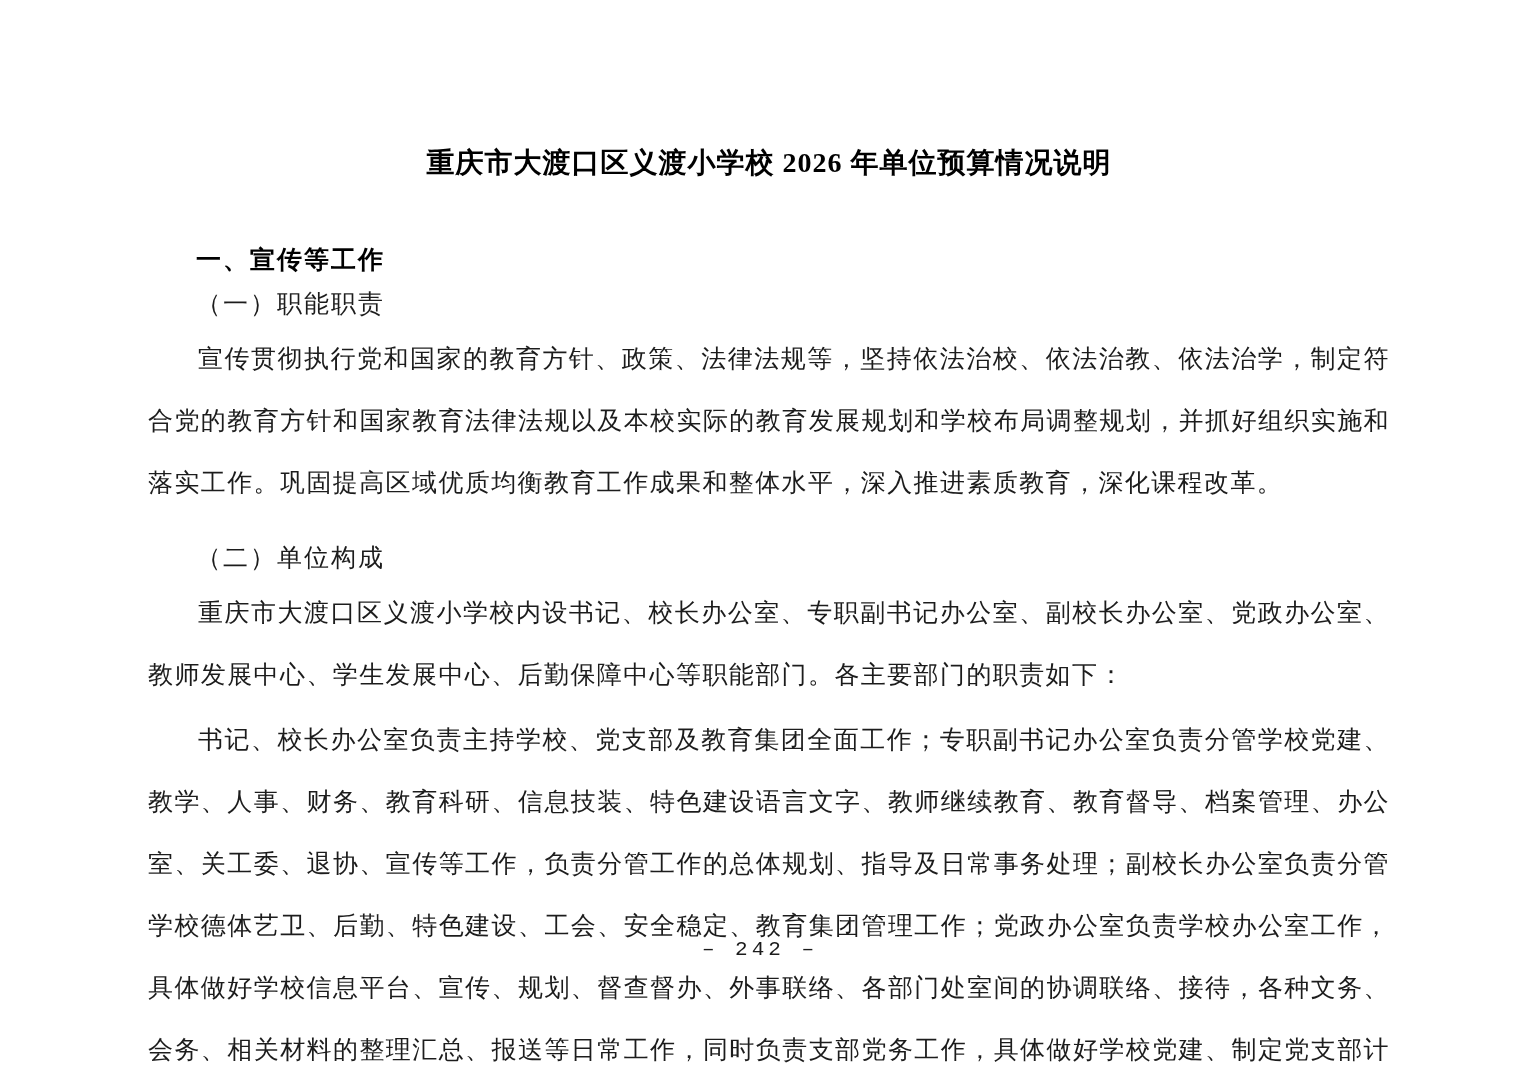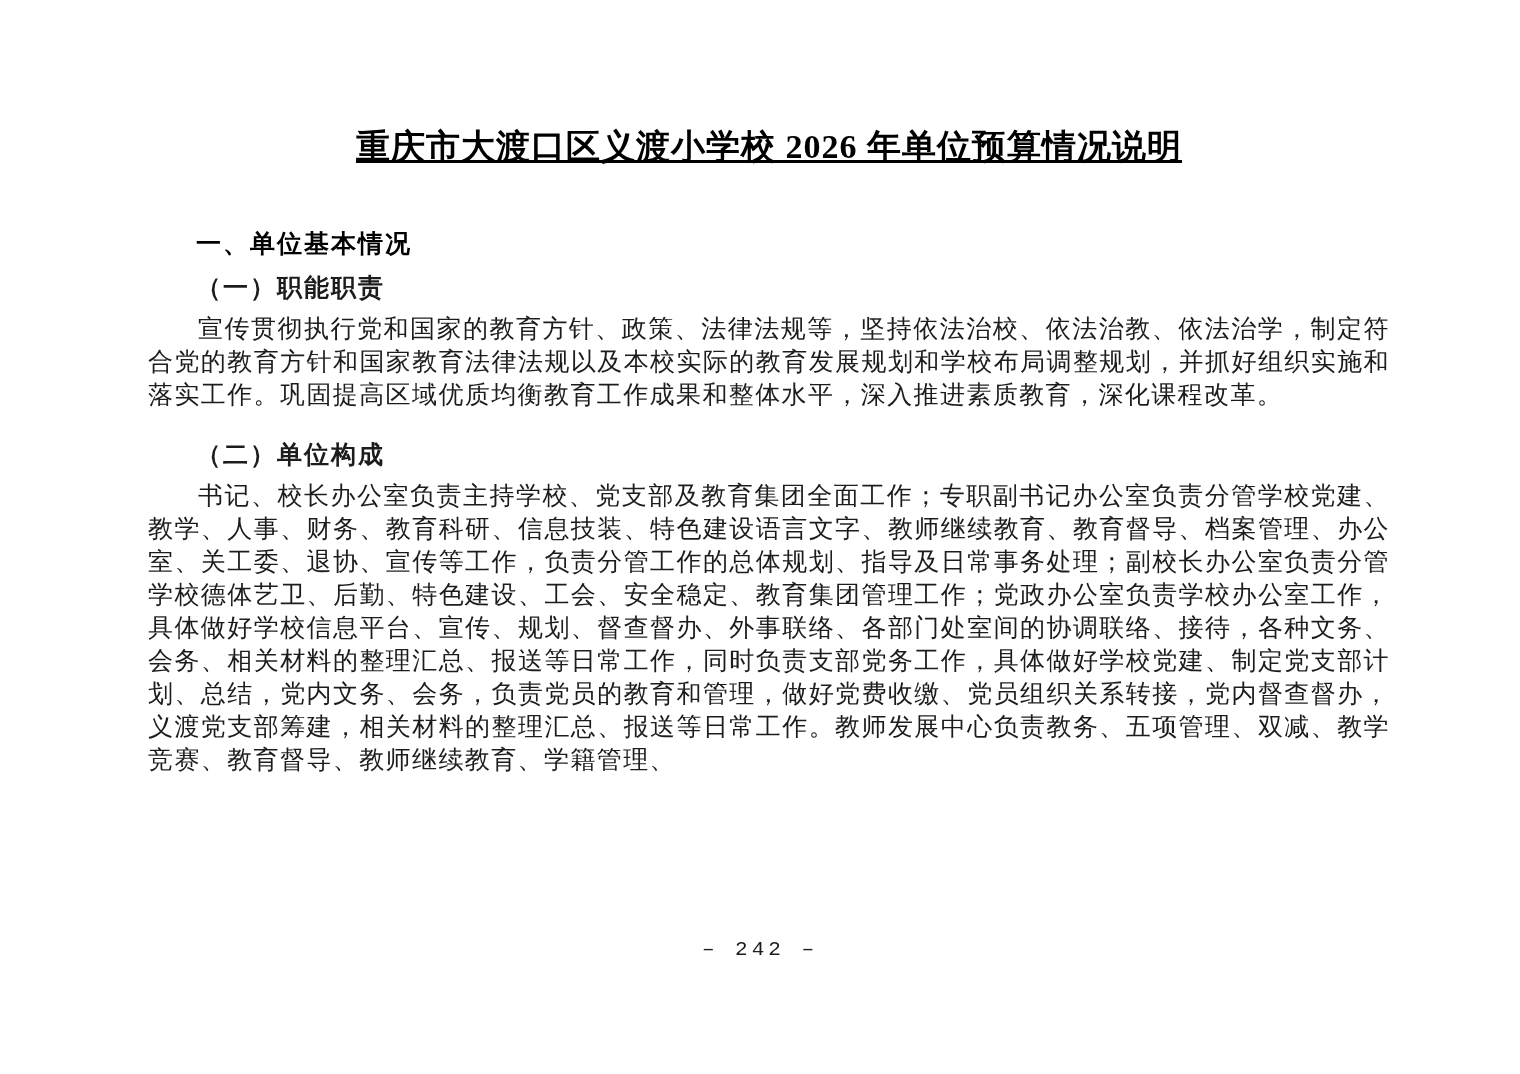--- a/index.html
+++ b/index.html
@@ -18,15 +18,14 @@
   }
   .doc-title {
     padding-top: 126px;
-    margin: 0 130px 0 148px;
+    margin: 16px 130px 0 148px;
     text-align: center;
-    font-size: 34px;
+    font-size: 28px;
     line-height: 42px;
     font-weight: bold;
     color: #000000;
     letter-spacing: 1px;
     font-family: "Liberation Serif", serif;
-    text-decoration: underline;
   }
   .content {
     margin: 0 130px 0 148px;

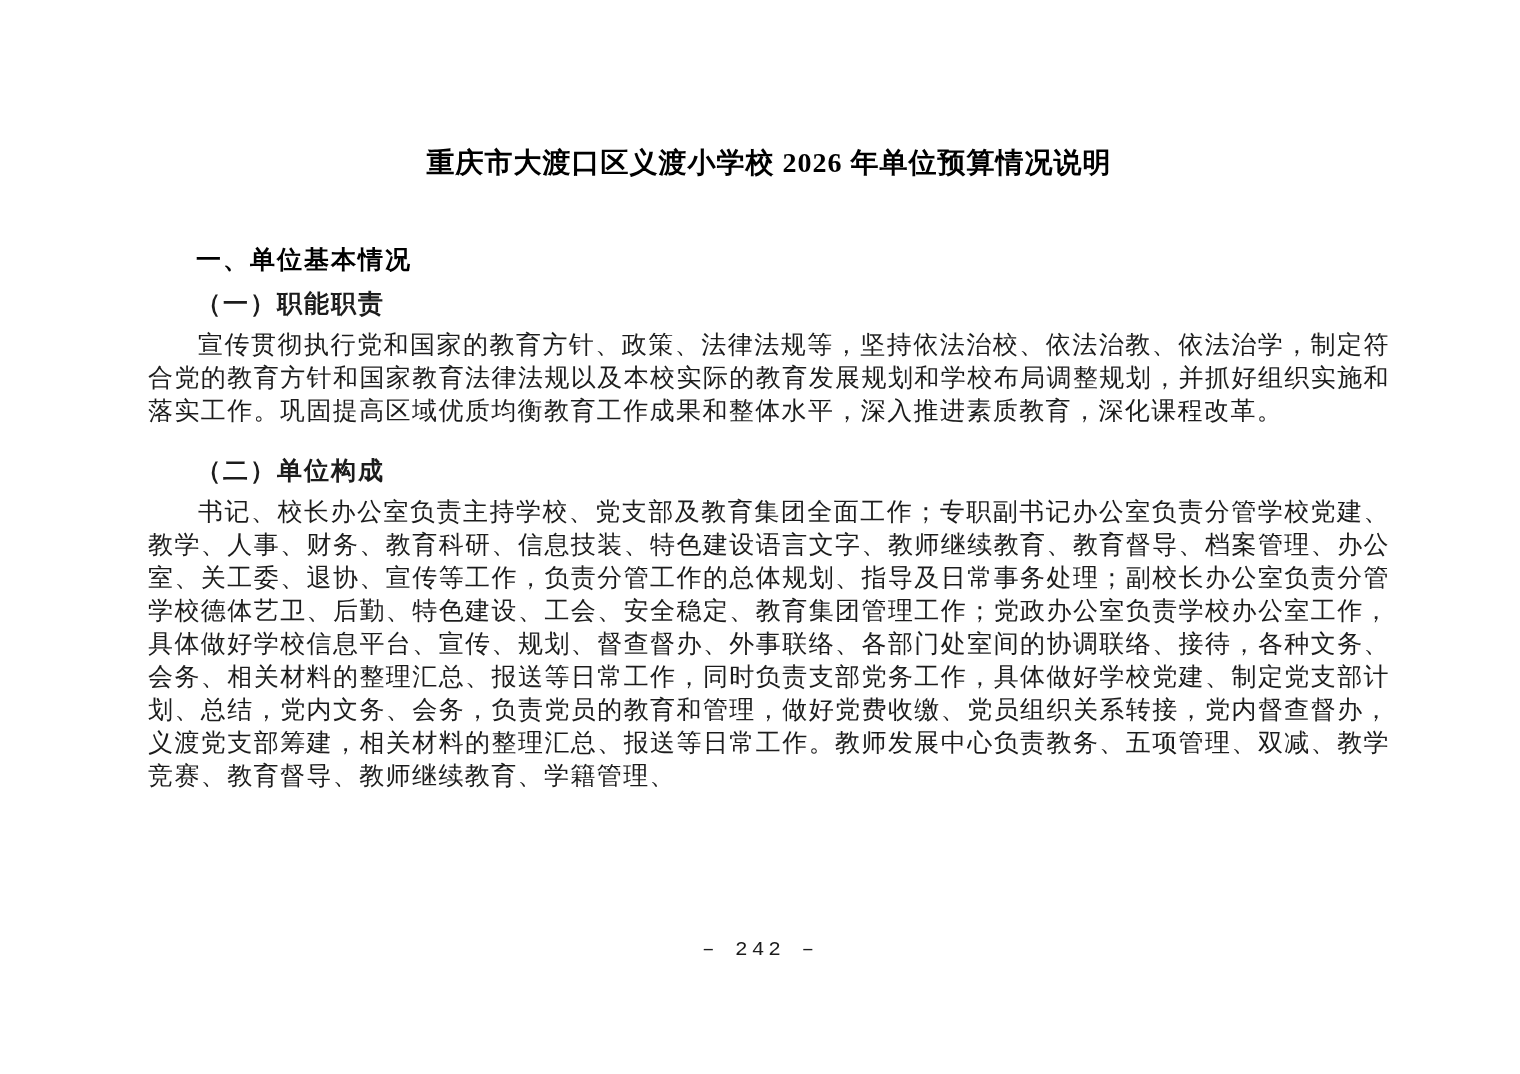--- a/index.html
+++ b/index.html
@@ -86,7 +86,7 @@
 
   <div class="content">
 
-    <h2 class="sec-heading">一、单位基本情况</h2>
+    <h2 class="sec-heading">一、宣传等工作</h2>
 
     <h3 class="sub-heading">（一）职能职责</h3>
 

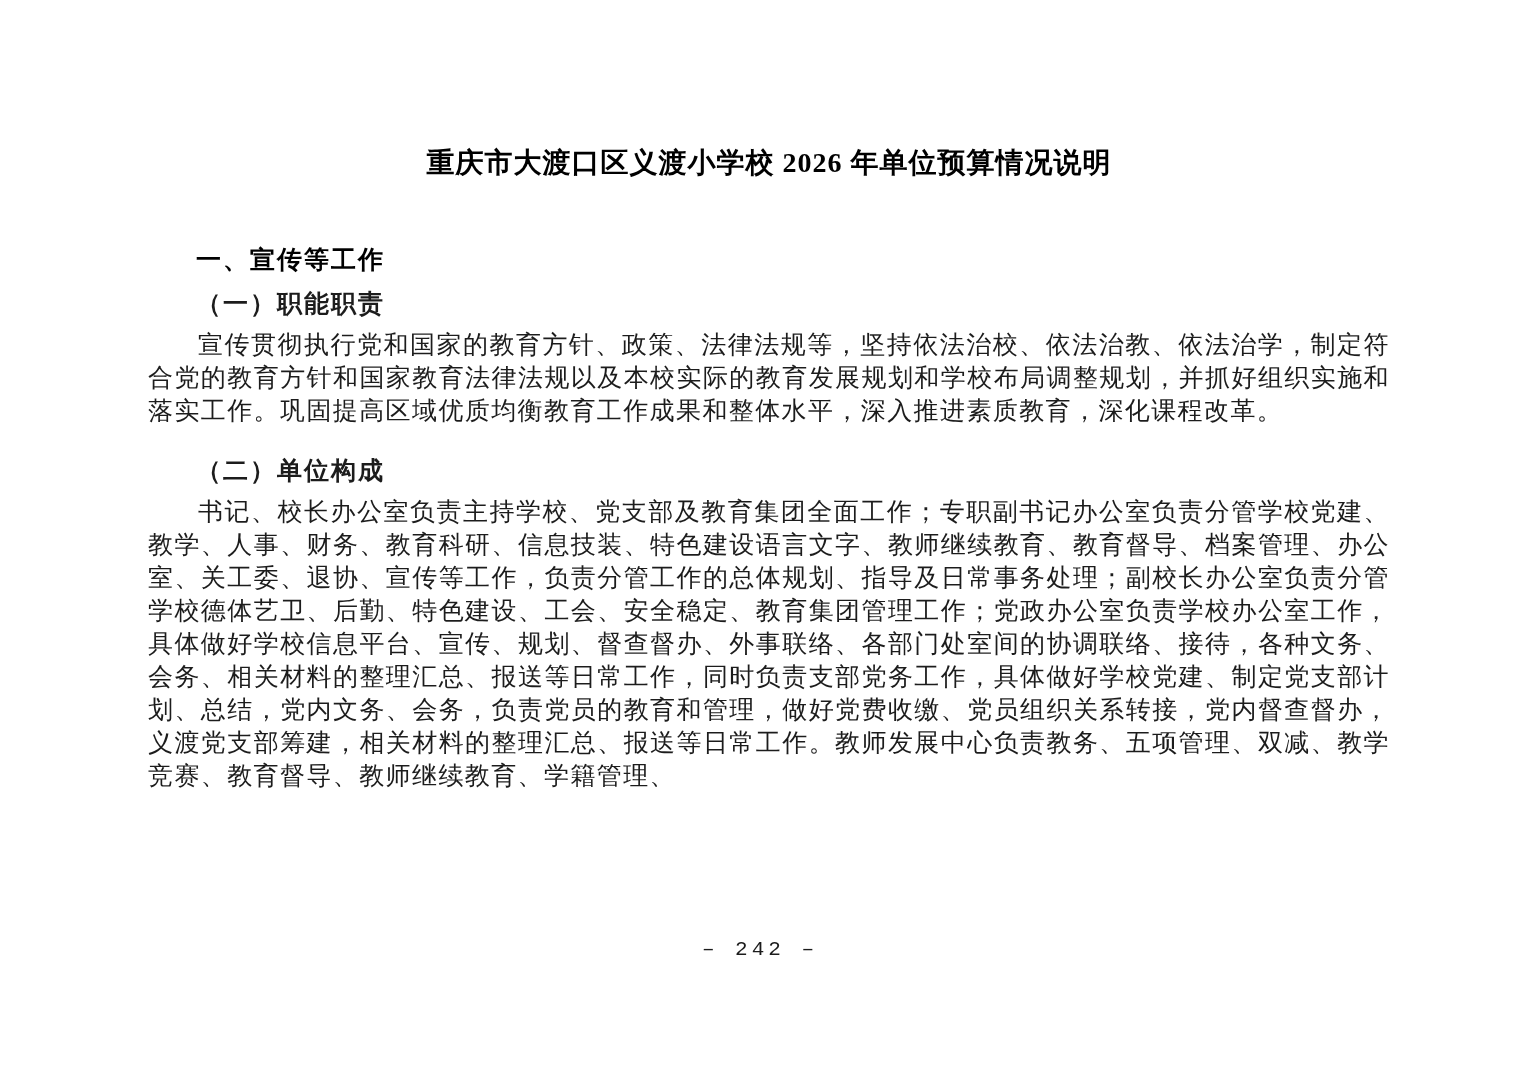--- a/index.html
+++ b/index.html
@@ -45,7 +45,7 @@
     padding-left: 48px;
     font-size: 25px;
     line-height: 40px;
-    font-weight: bold;
+    font-weight: normal;
     color: #1c1c1c;
     letter-spacing: 2px;
   }

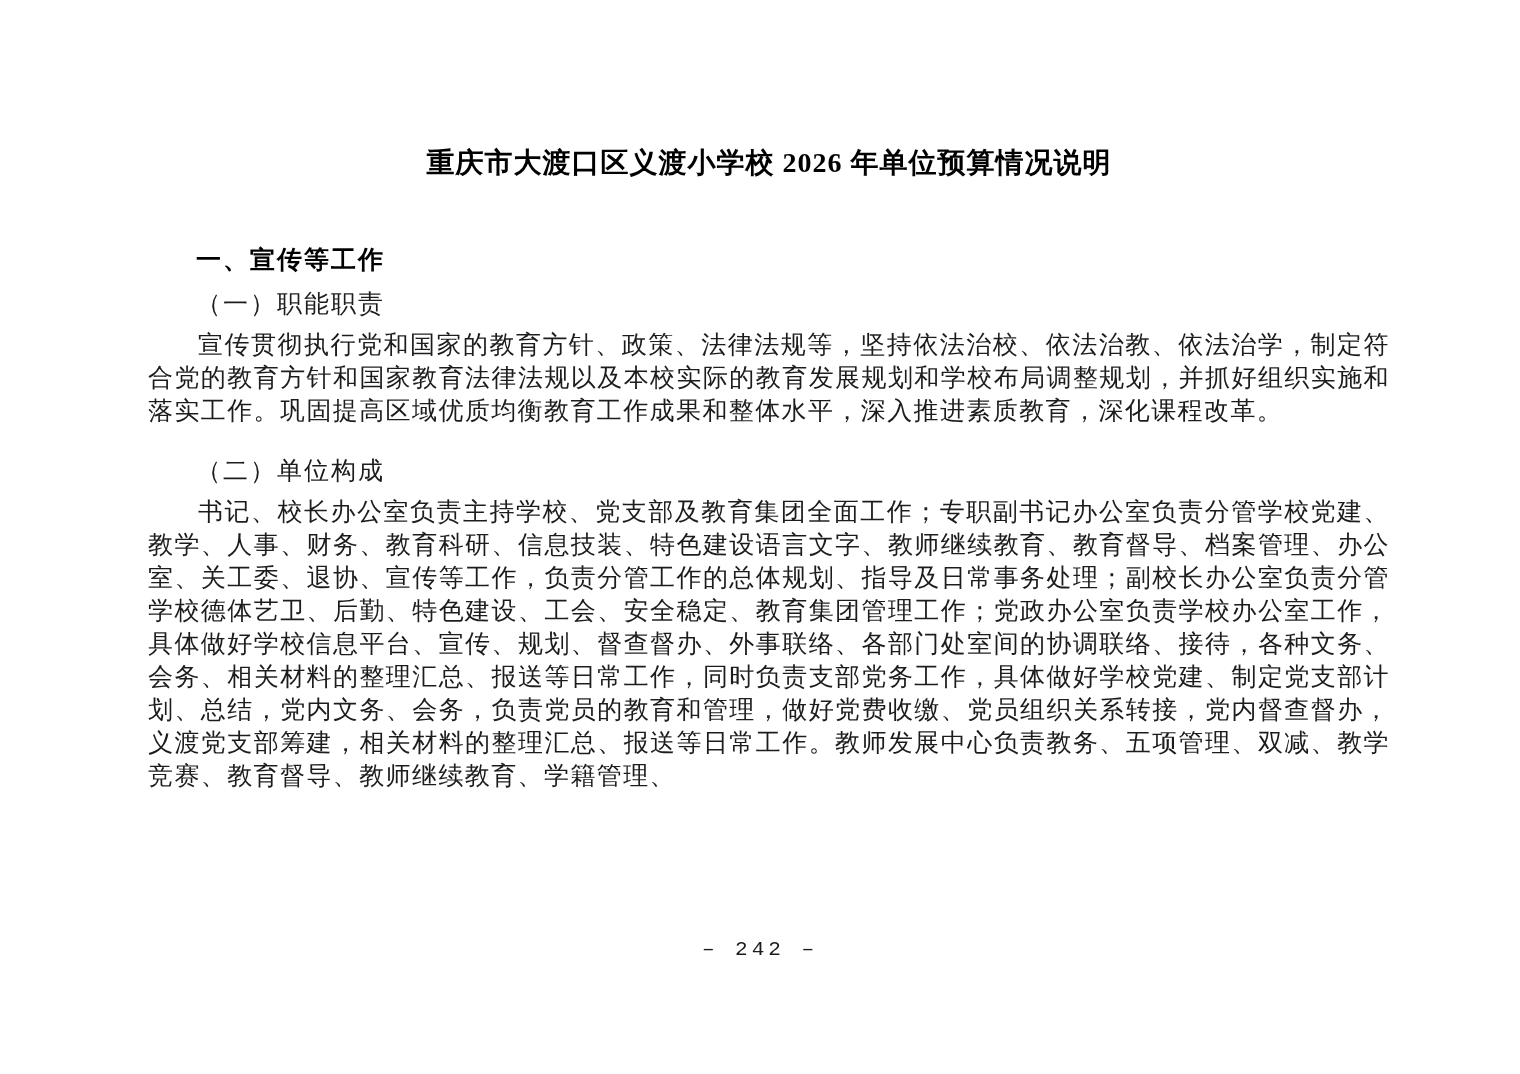--- a/index.html
+++ b/index.html
@@ -52,7 +52,7 @@
   .para {
     margin: 4px 0 0 0;
     font-size: 25px;
-    line-height: 33px;
+    line-height: 62px;
     text-align: justify;
     text-justify: inter-ideograph;
     text-indent: 2em;

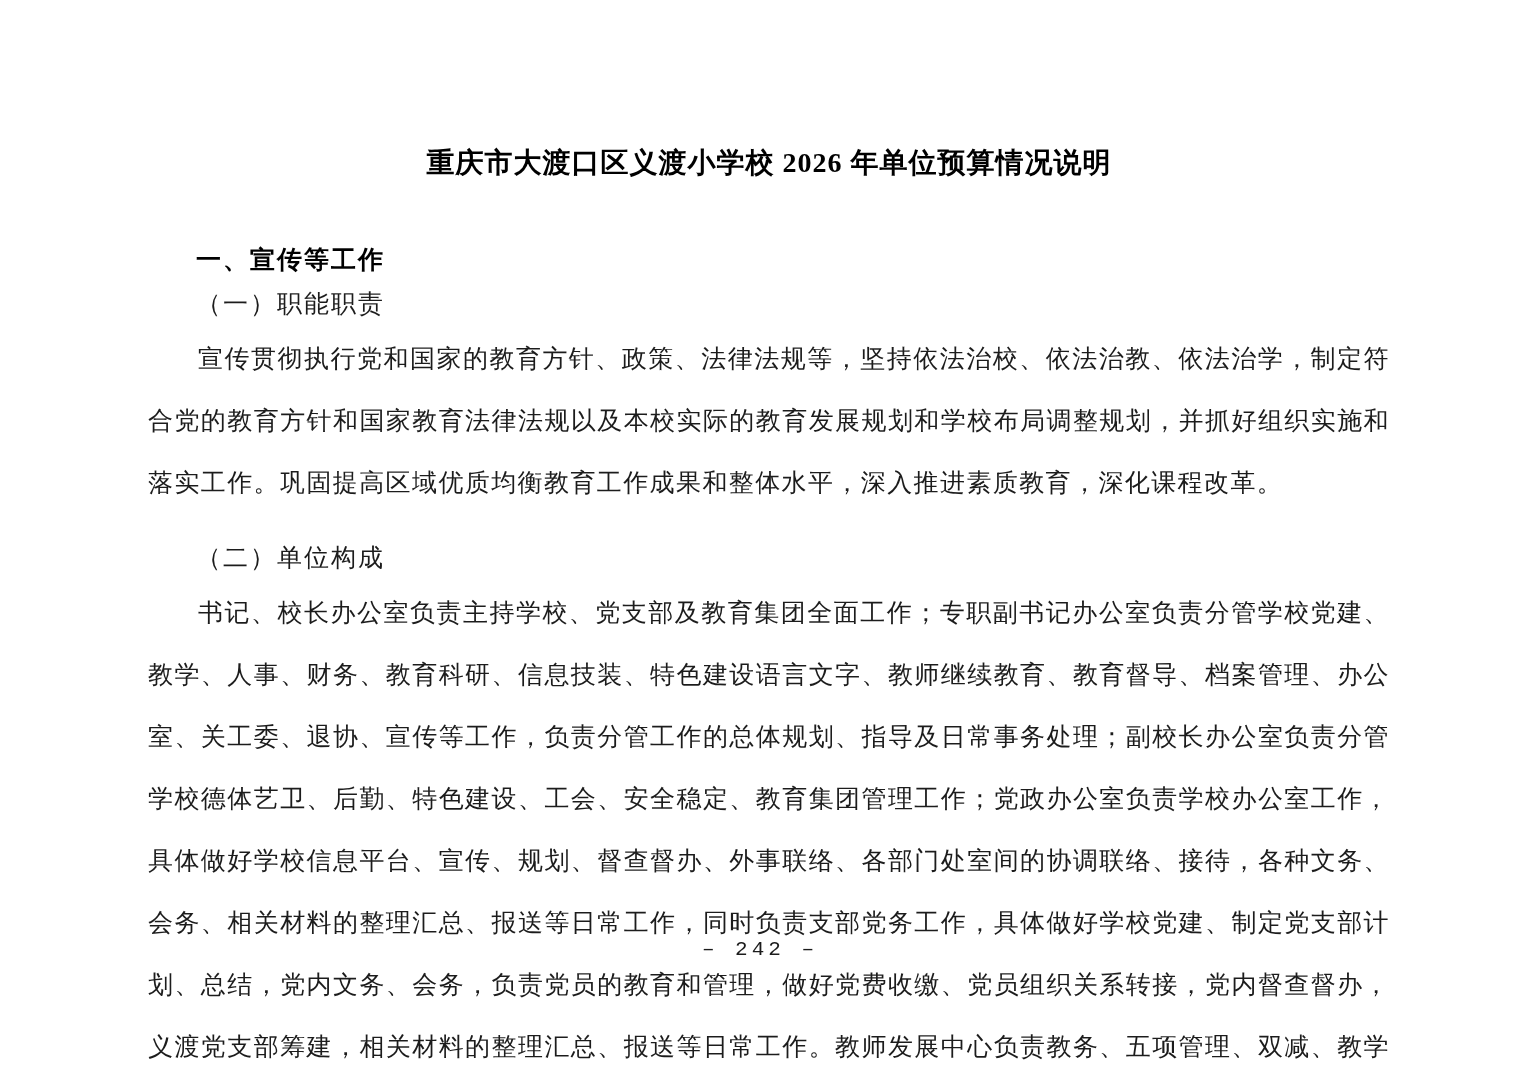--- a/index.html
+++ b/index.html
@@ -94,6 +94,7 @@
 
     <h3 class="sub-heading sub2-heading">（二）单位构成</h3>
 
+    <p class="para">重庆市大渡口区义渡小学校内设书记、校长办公室、专职副书记办公室、副校长办公室、党政办公室、教师发展中心、学生发展中心、后勤保障中心等职能部门。各主要部门的职责如下：</p>
 
     <p class="para">书记、校长办公室负责主持学校、党支部及教育集团全面工作；专职副书记办公室负责分管学校党建、教学、人事、财务、教育科研、信息技装、特色建设语言文字、教师继续教育、教育督导、档案管理、办公室、关工委、退协、宣传等工作，负责分管工作的总体规划、指导及日常事务处理；副校长办公室负责分管学校德体艺卫、后勤、特色建设、工会、安全稳定、教育集团管理工作；党政办公室负责学校办公室工作，具体做好学校信息平台、宣传、规划、督查督办、外事联络、各部门处室间的协调联络、接待，各种文务、会务、相关材料的整理汇总、报送等日常工作，同时负责支部党务工作，具体做好学校党建、制定党支部计划、总结，党内文务、会务，负责党员的教育和管理，做好党费收缴、党员组织关系转接，党内督查督办，义渡党支部筹建，相关材料的整理汇总、报送等日常工作。教师发展中心负责教务、五项管理、双减、教学竞赛、教育督导、教师继续教育、学籍管理、</p>
 

